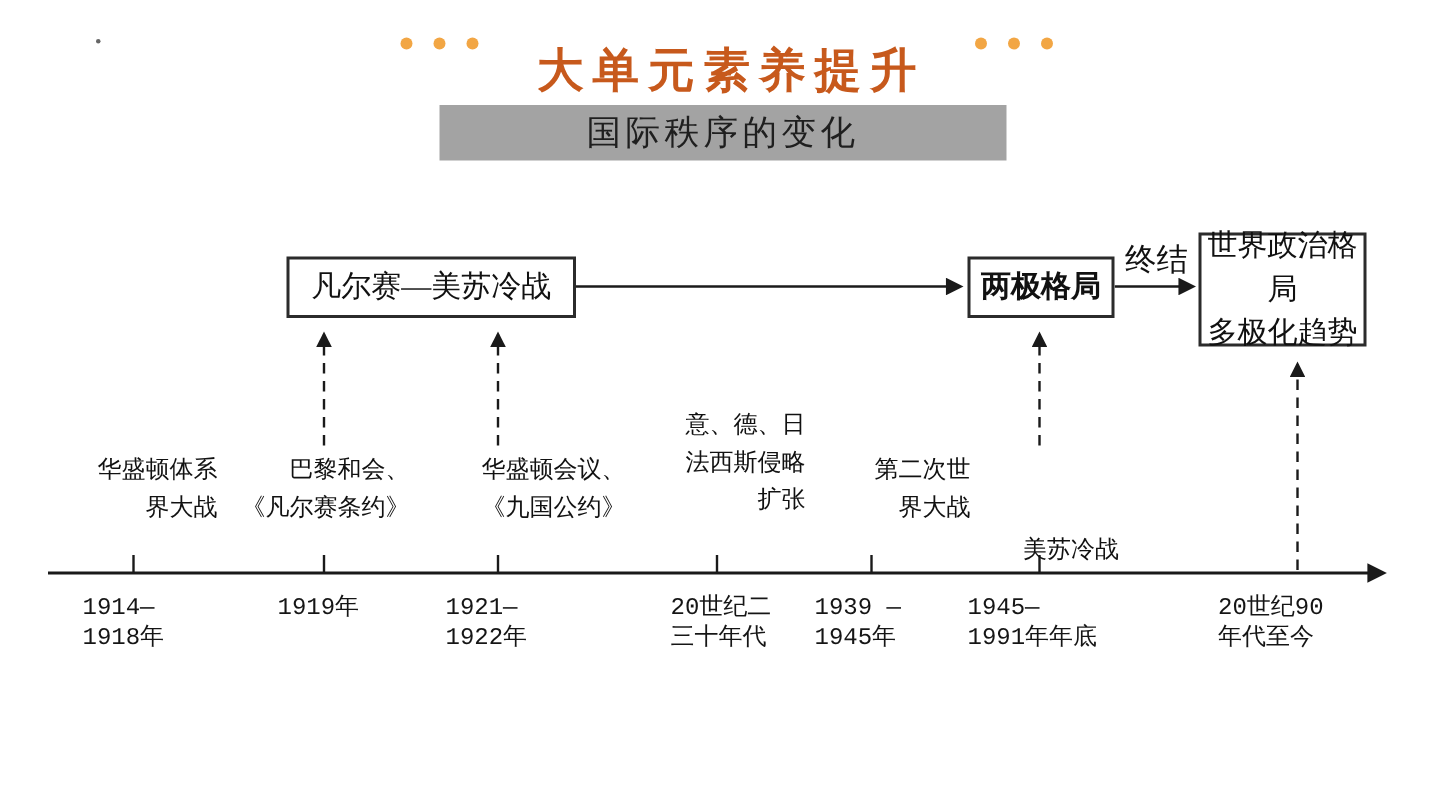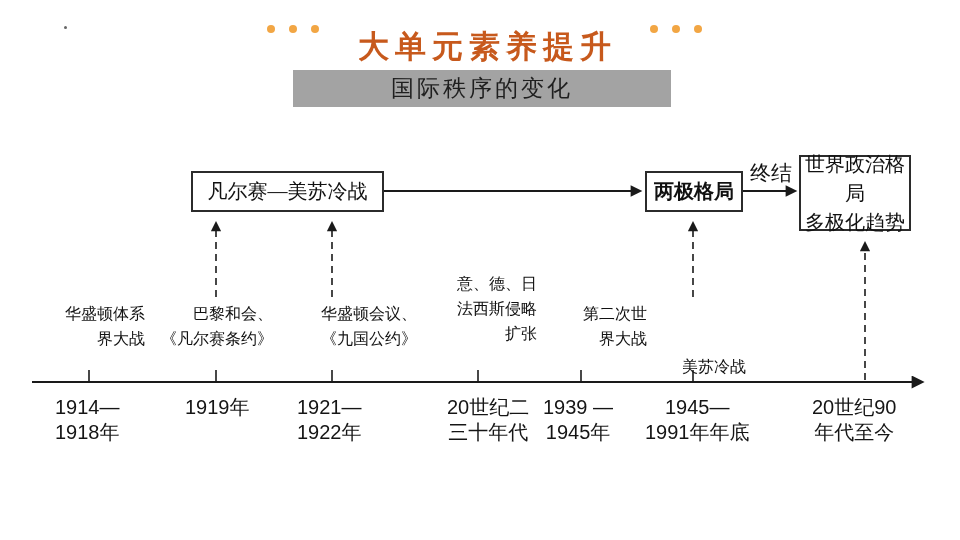--- a/index.html
+++ b/index.html
@@ -29,8 +29,8 @@
   }
   .arrlab { font-size:21px; color:#111; text-align:center; white-space:nowrap; }
   .date {
-    font-family:Liberation Sans, sans-serif; font-size:20px; color:#151515;
-    white-space:pre-line; line-height:1.25; text-align:center;
+    font-family:Liberation Mono, monospace; font-size:16px; color:#151515;
+    white-space:pre-line; line-height:1.25; text-align:left;
   }
   .stray { width:3px; height:3px; border-radius:50%; background:#666; }
   svg.lines { left:0; top:0; pointer-events:none; }

